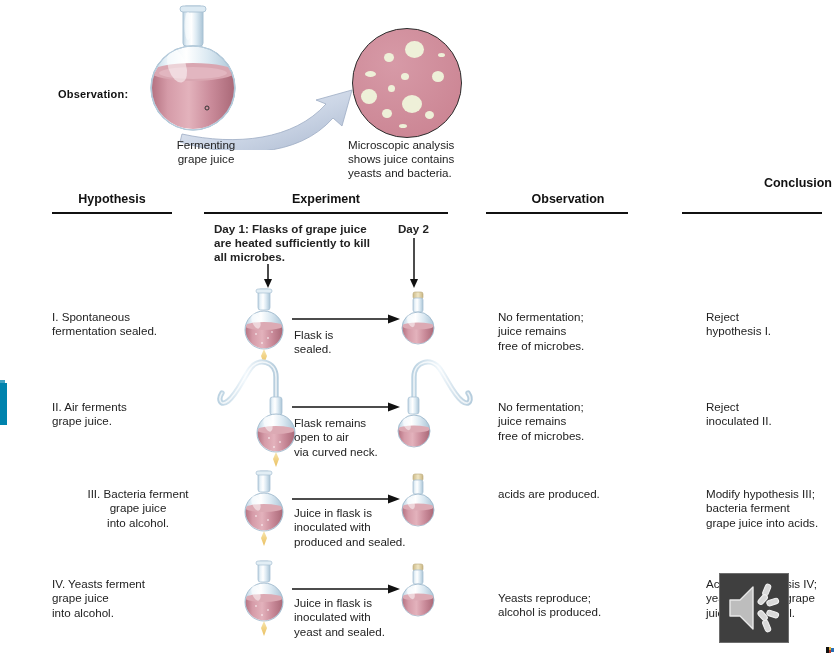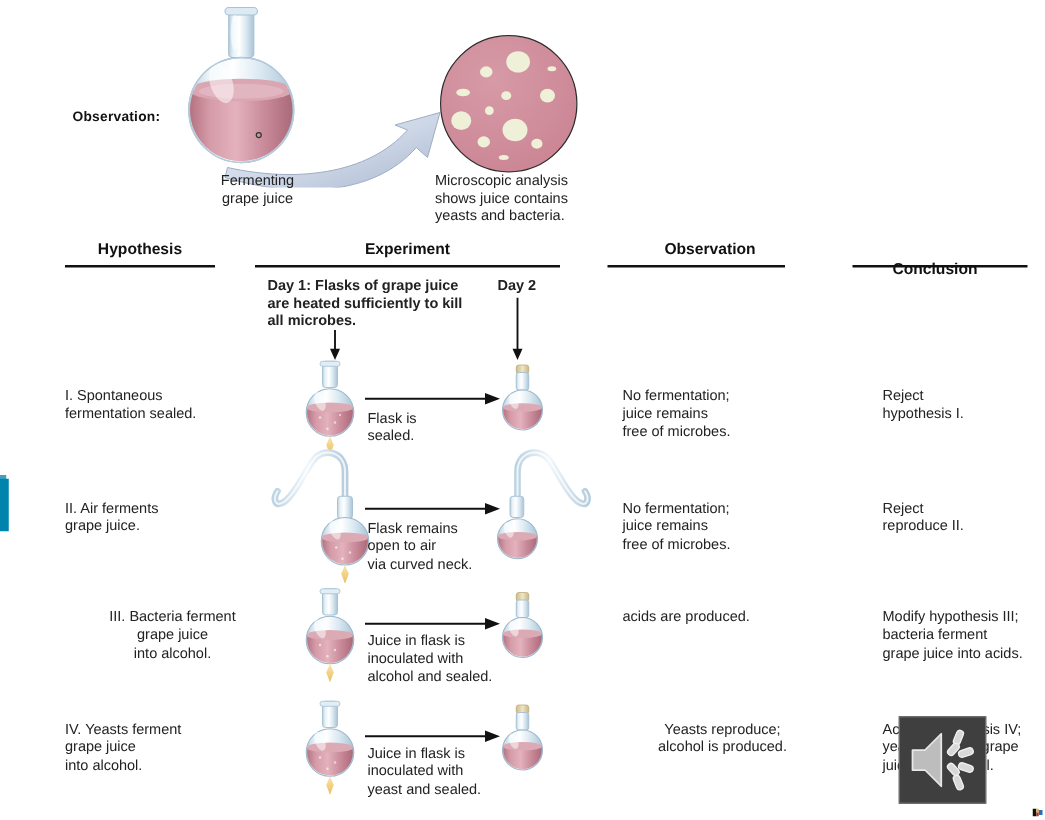--- a/index.html
+++ b/index.html
@@ -221,7 +221,7 @@
   <div class="abs colhead" style="left:484px; top:192px; width:168px;">Observation</div>
   <div class="abs rule" style="left:486px; top:212px; width:142px;"></div>
 
-  <div class="abs colhead" style="left:664px; top:208px; width:168px;">Conclusion</div>
+  <div class="abs colhead" style="left:664px; top:176px; width:168px;text-align:right;">Conclusion</div>
   <div class="abs rule" style="left:682px; top:212px; width:140px;"></div>
 
   <div class="abs daytext" style="left:214px; top:222px; width:200px;">

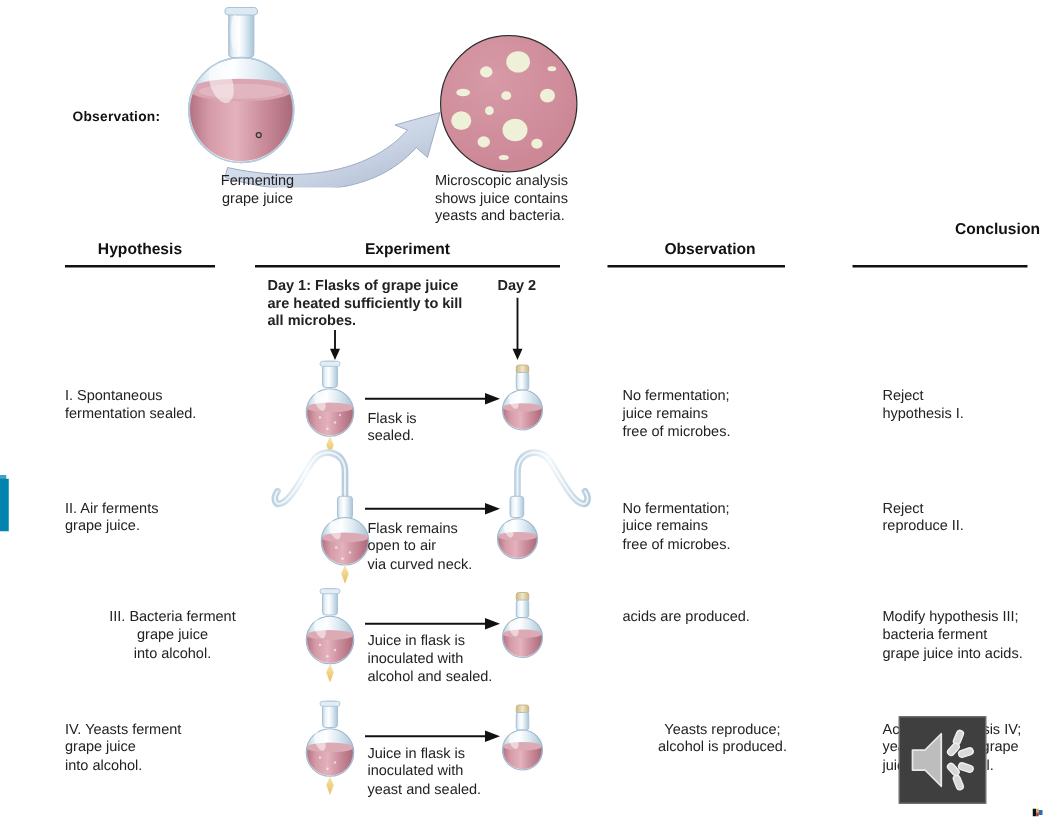--- a/index.html
+++ b/index.html
@@ -353,7 +353,7 @@
   </div>
   <div class="abs celltext" style="left:706px; top:400px; width:130px;">
     <div>Reject</div>
-    <div>reproduce II.</div>
+    <div>inoculated II.</div>
   </div>
 
   <div class="abs celltext hyp" style="left:52px; top:487px; width:154px;text-align:center;">

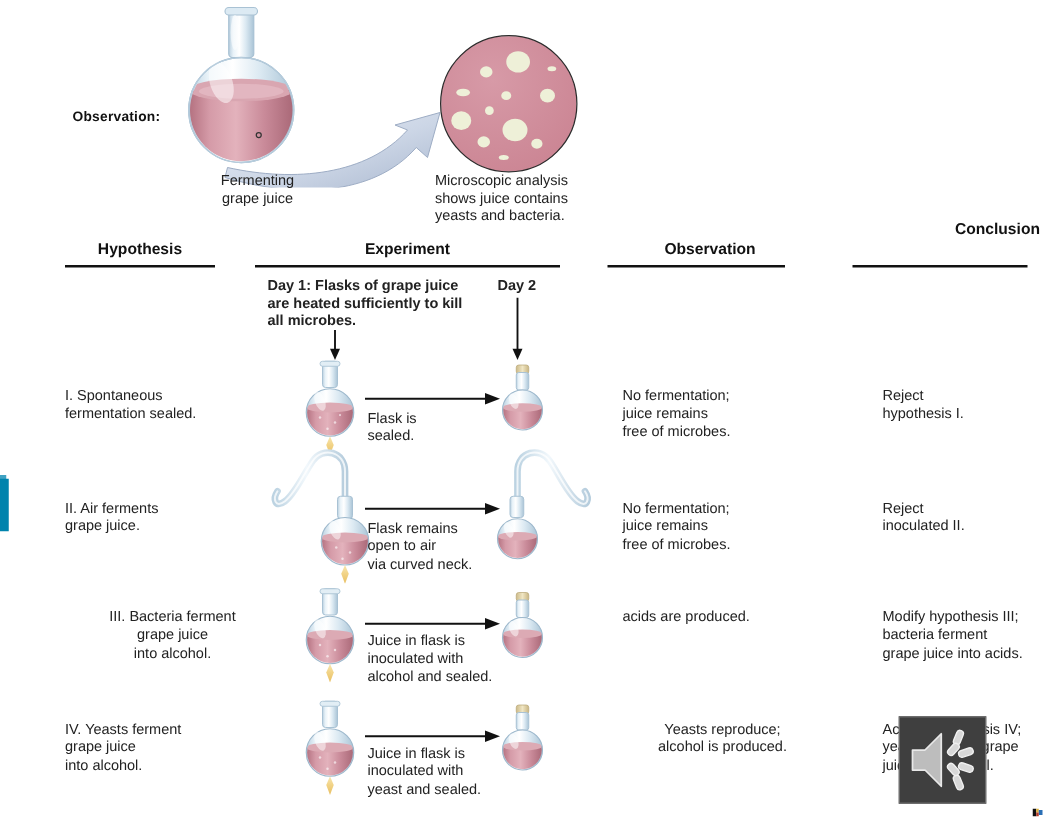--- a/index.html
+++ b/index.html
@@ -387,7 +387,7 @@
   <div class="abs celltext" style="left:294px; top:506px; width:120px;">
     <div>Juice in flask is</div>
     <div>inoculated with</div>
-    <div>alcohol and sealed.</div>
+    <div>produced and sealed.</div>
   </div>
 
   <svg class="abs" style="left:394px; top:470px; width:48px; height:60px;" viewBox="0 0 48 60">

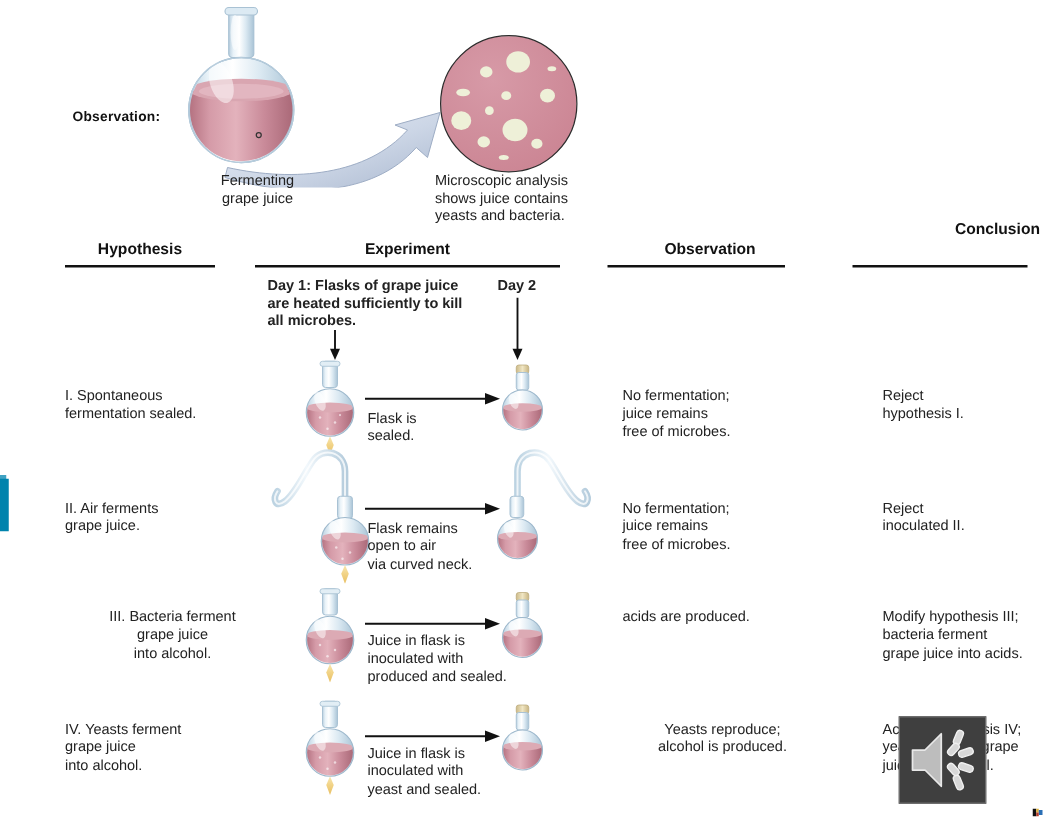--- a/index.html
+++ b/index.html
@@ -461,7 +461,7 @@
     <ellipse cx="17" cy="33" rx="3.4" ry="6.4" fill="#fff" opacity=".5" transform="rotate(-20 17 33)"></ellipse>
   </svg>
 
-  <div class="abs celltext" style="left:498px; top:577px; width:160px;text-align:center;">
+  <div class="abs celltext" style="left:498px; top:591px; width:160px;">
     <div>Yeasts reproduce;</div>
     <div>alcohol is produced.</div>
   </div>

